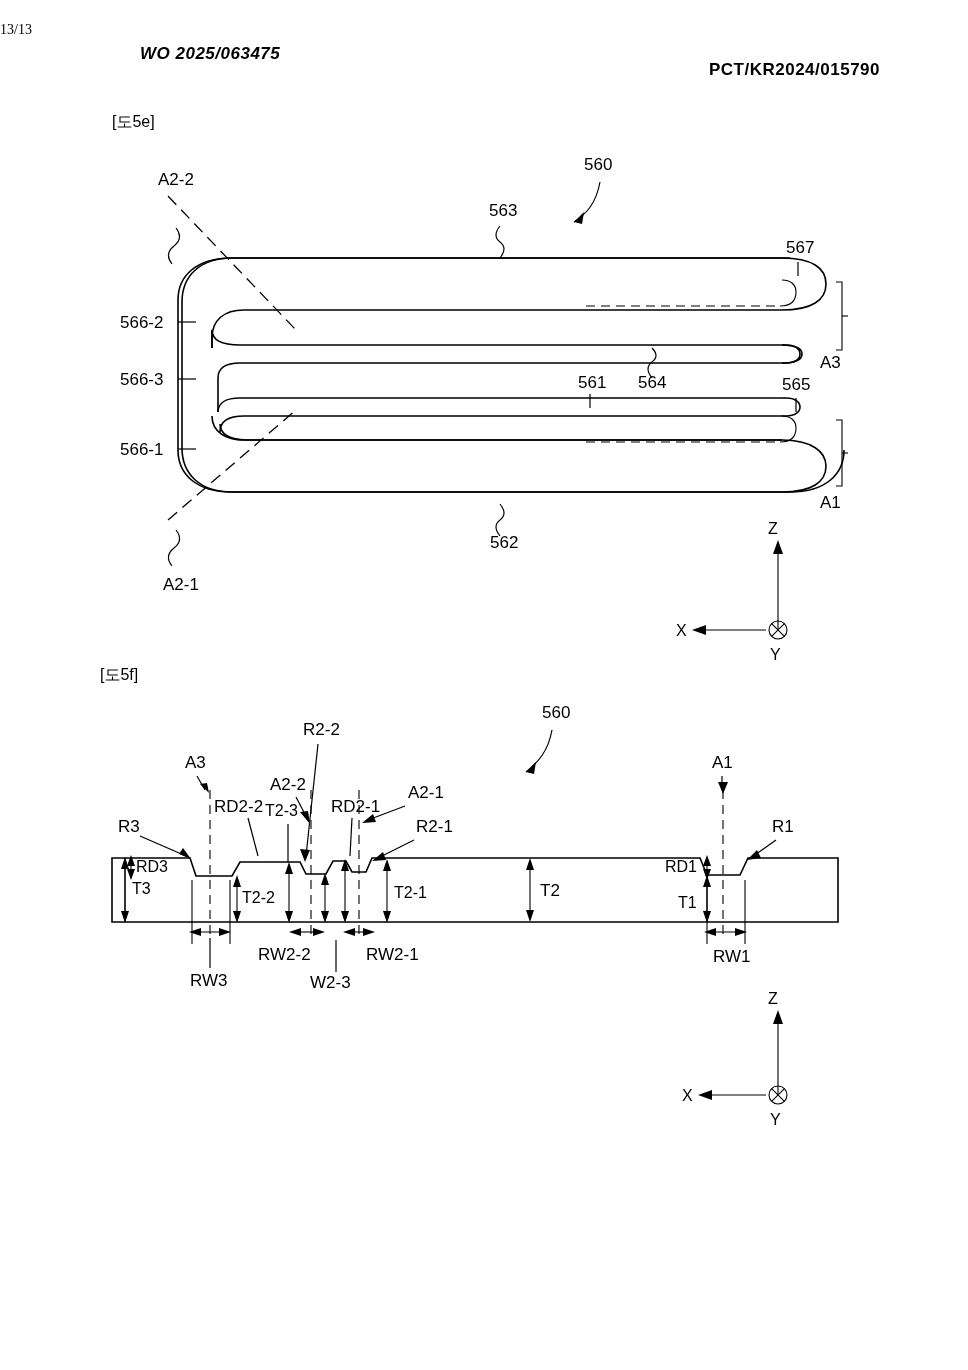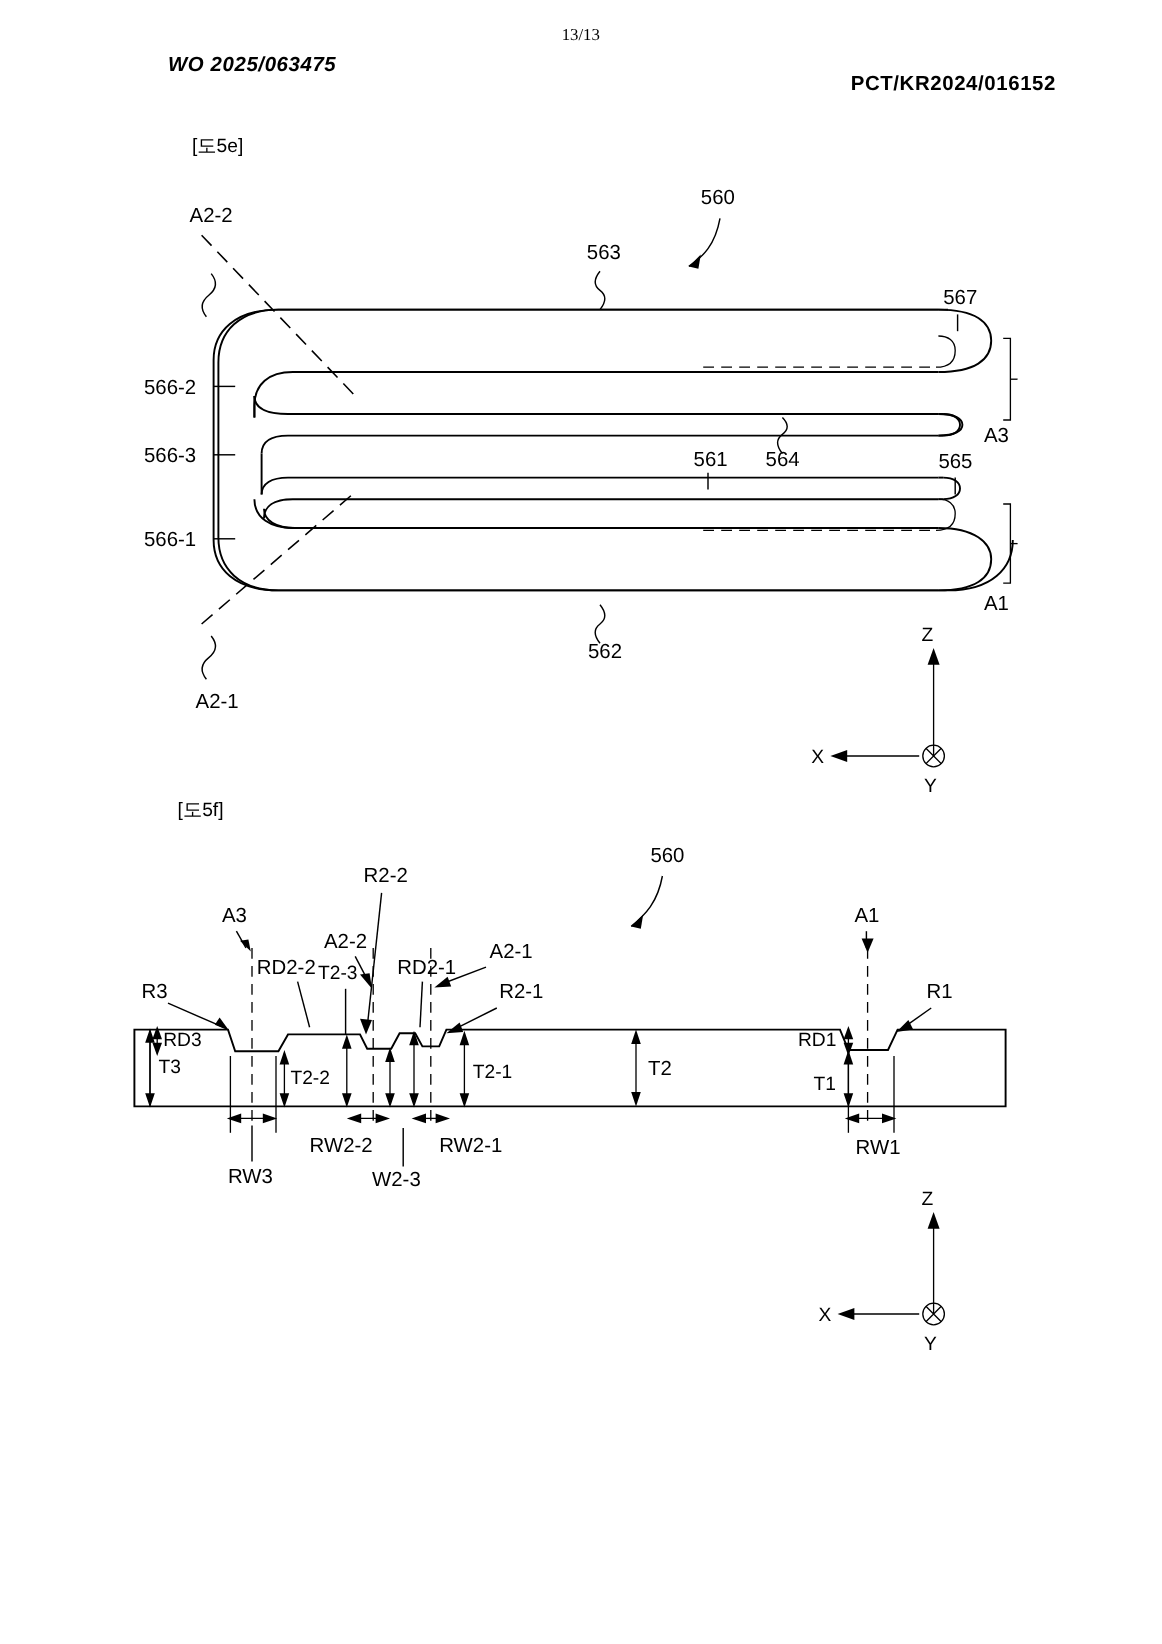--- a/index.html
+++ b/index.html
@@ -26,7 +26,6 @@
     top: 22px;
     left: 0;
     width: 968px;
-    text-align: center;
     font-size: 14px;
     font-family: "Liberation Serif", serif;
   }

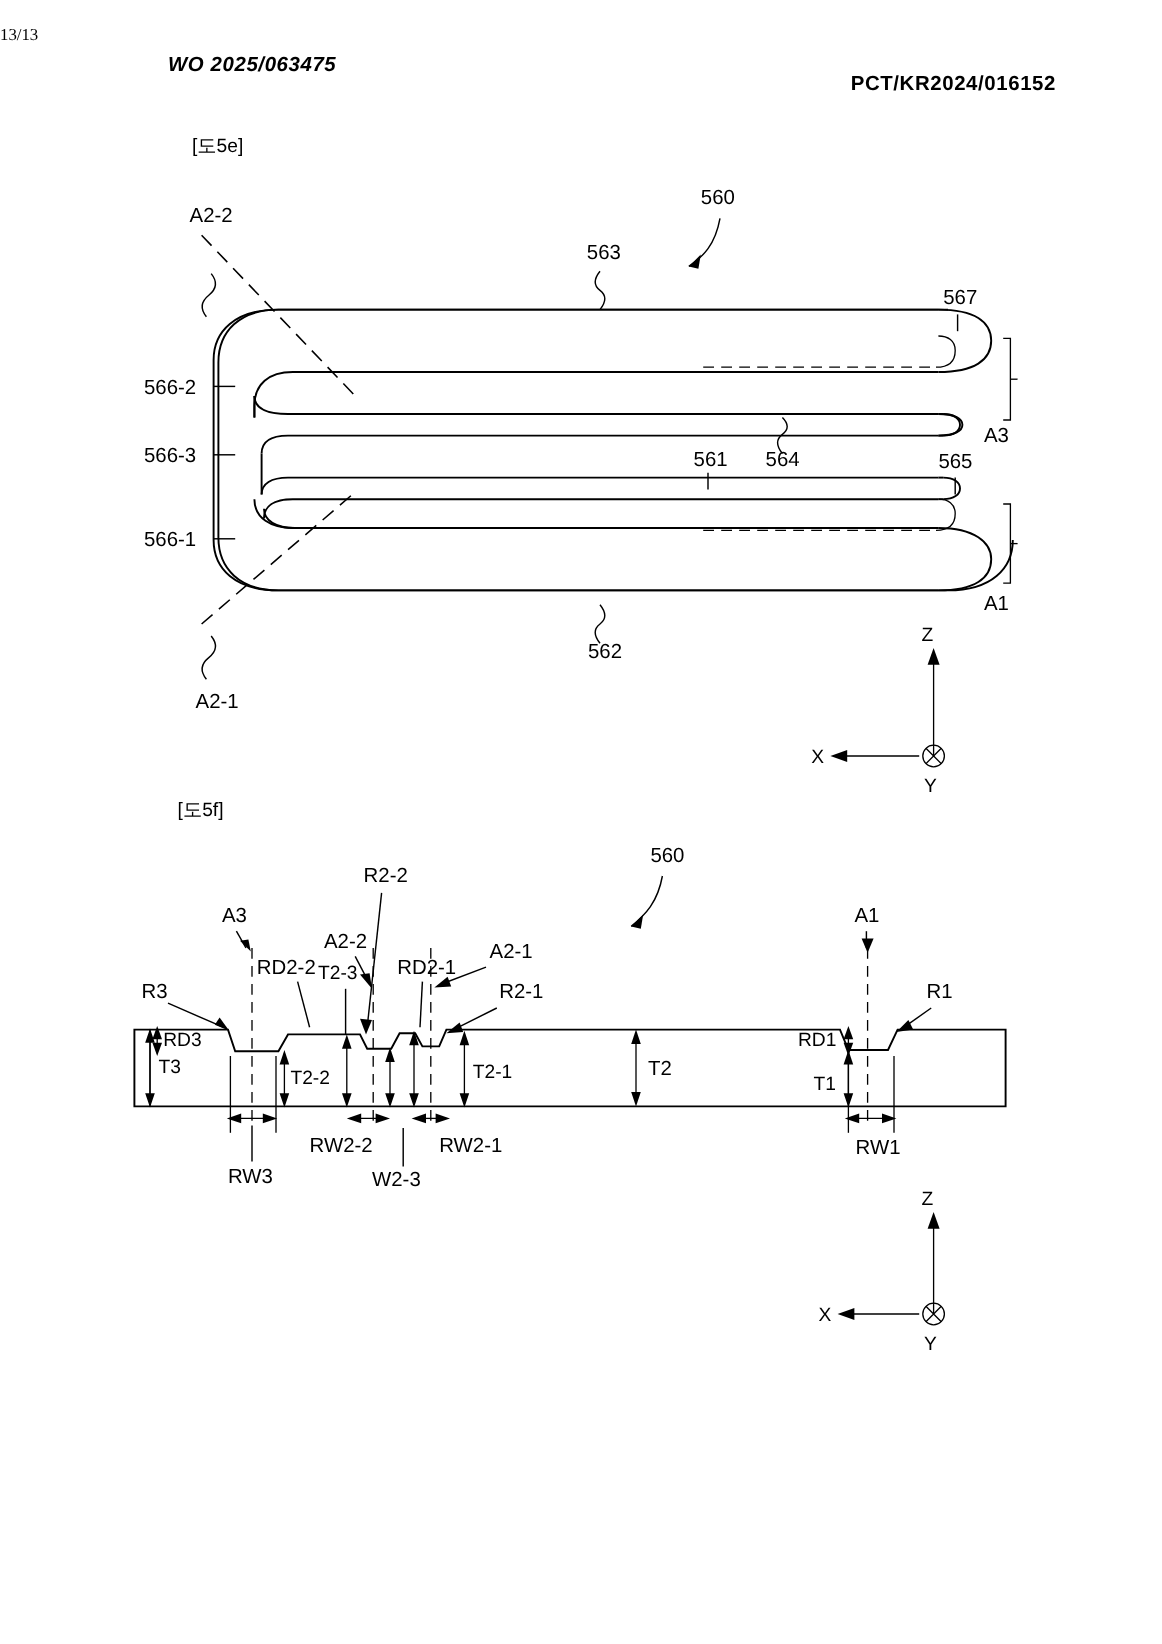--- a/index.html
+++ b/index.html
@@ -84,7 +84,7 @@
 
   <div class="page-number">13/13</div>
   <div class="hdr-left">WO 2025/063475</div>
-  <div class="hdr-right">PCT/KR2024/016152</div>
+  <div class="hdr-right">PCT/KR2024/015790</div>
 
   <div class="fig-label one">[도5e]</div>
   <div class="fig-label two">[도5f]</div>

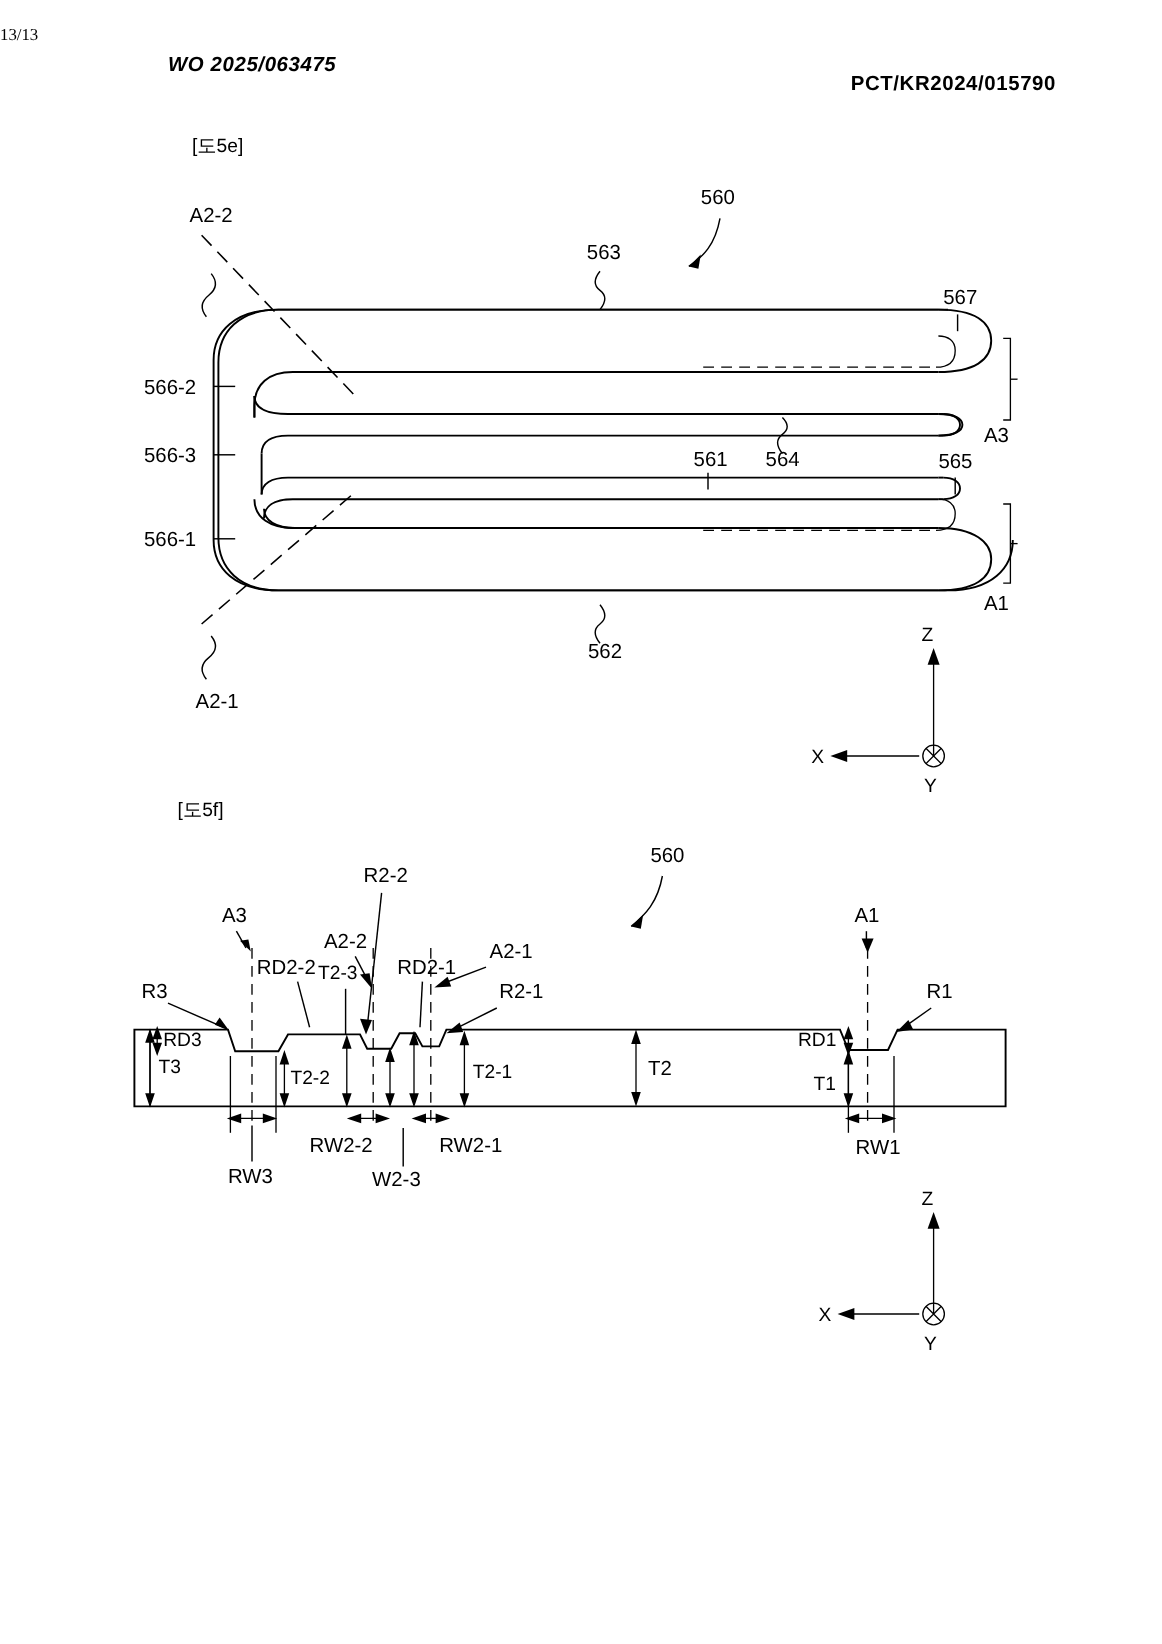--- a/index.html
+++ b/index.html
@@ -52,7 +52,6 @@
     position: absolute;
     font-size: 16px;
     font-family: "Liberation Sans", sans-serif;
-    margin-left: 48px;
   }
   .fig-label.one { top: 112px; left: 112px; }
   .fig-label.two { top: 665px; left: 100px; }

